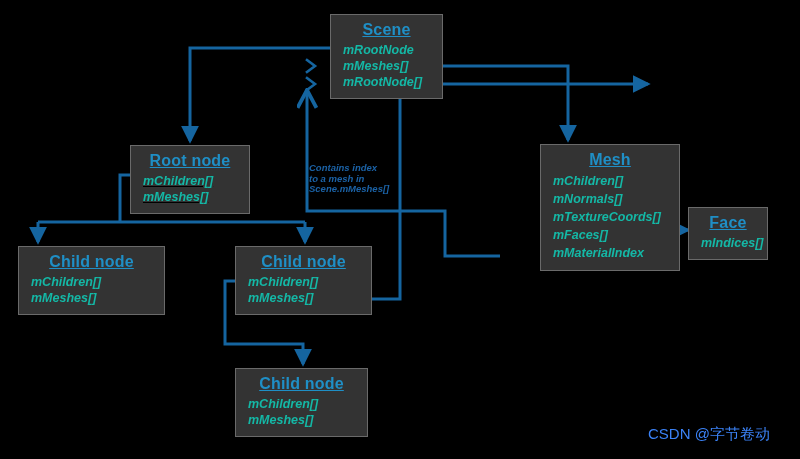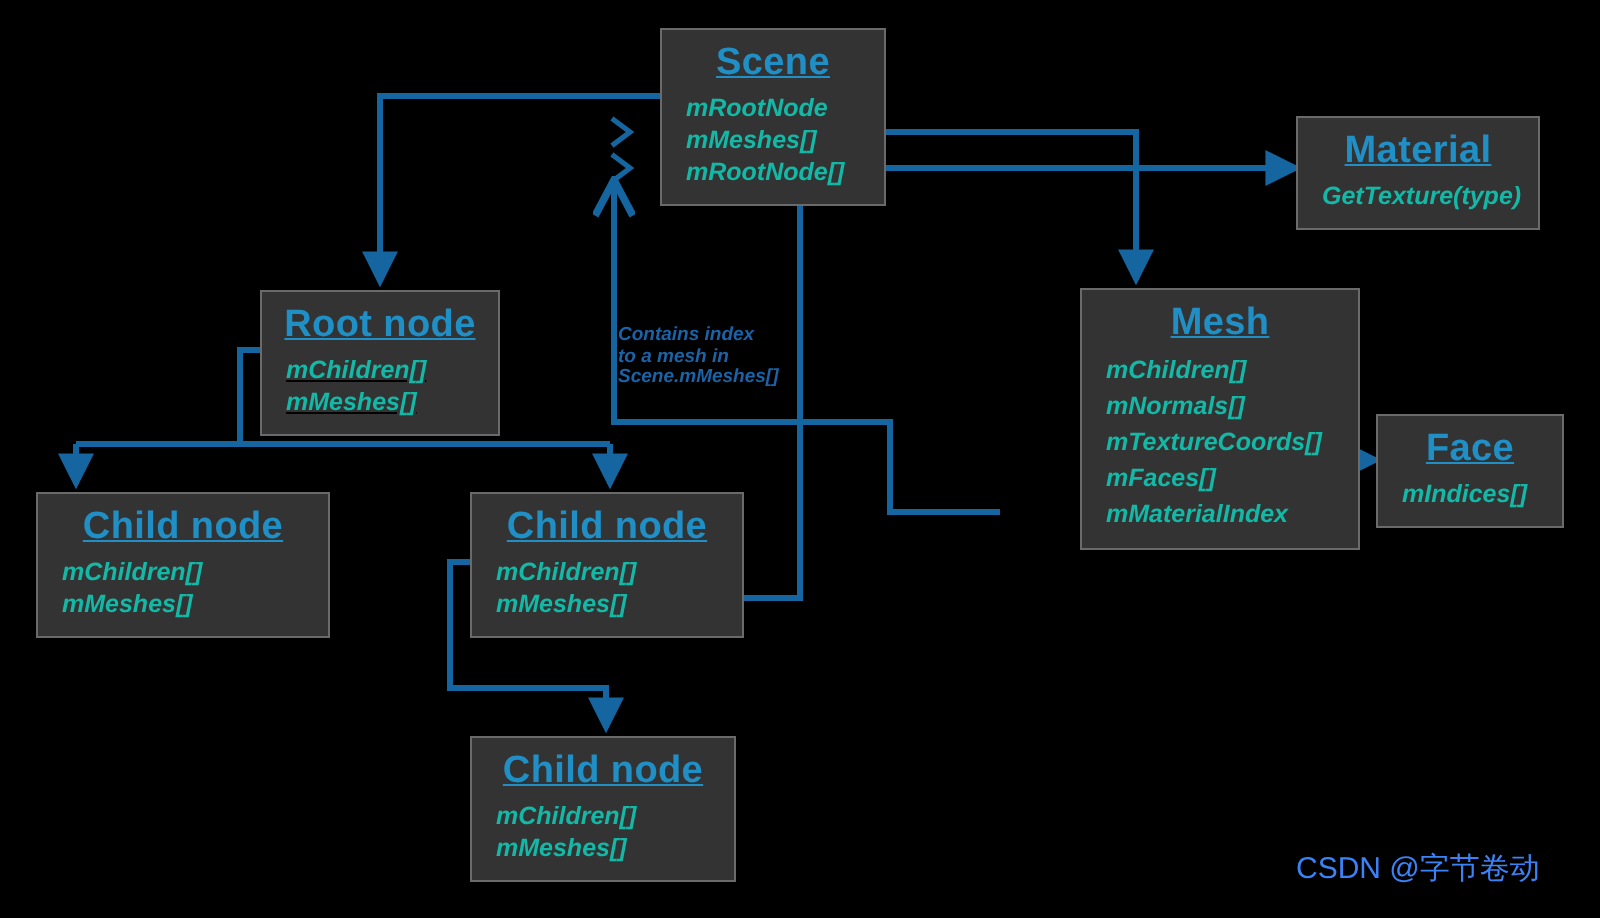--- a/index.html
+++ b/index.html
@@ -34,7 +34,7 @@
   .node-title {
     color: #1f8fc6;
     font-weight: bold;
-    font-size: 19px;
+    font-size: 16px;
     text-align: center;
     text-decoration: underline;
     letter-spacing: 0.2px;

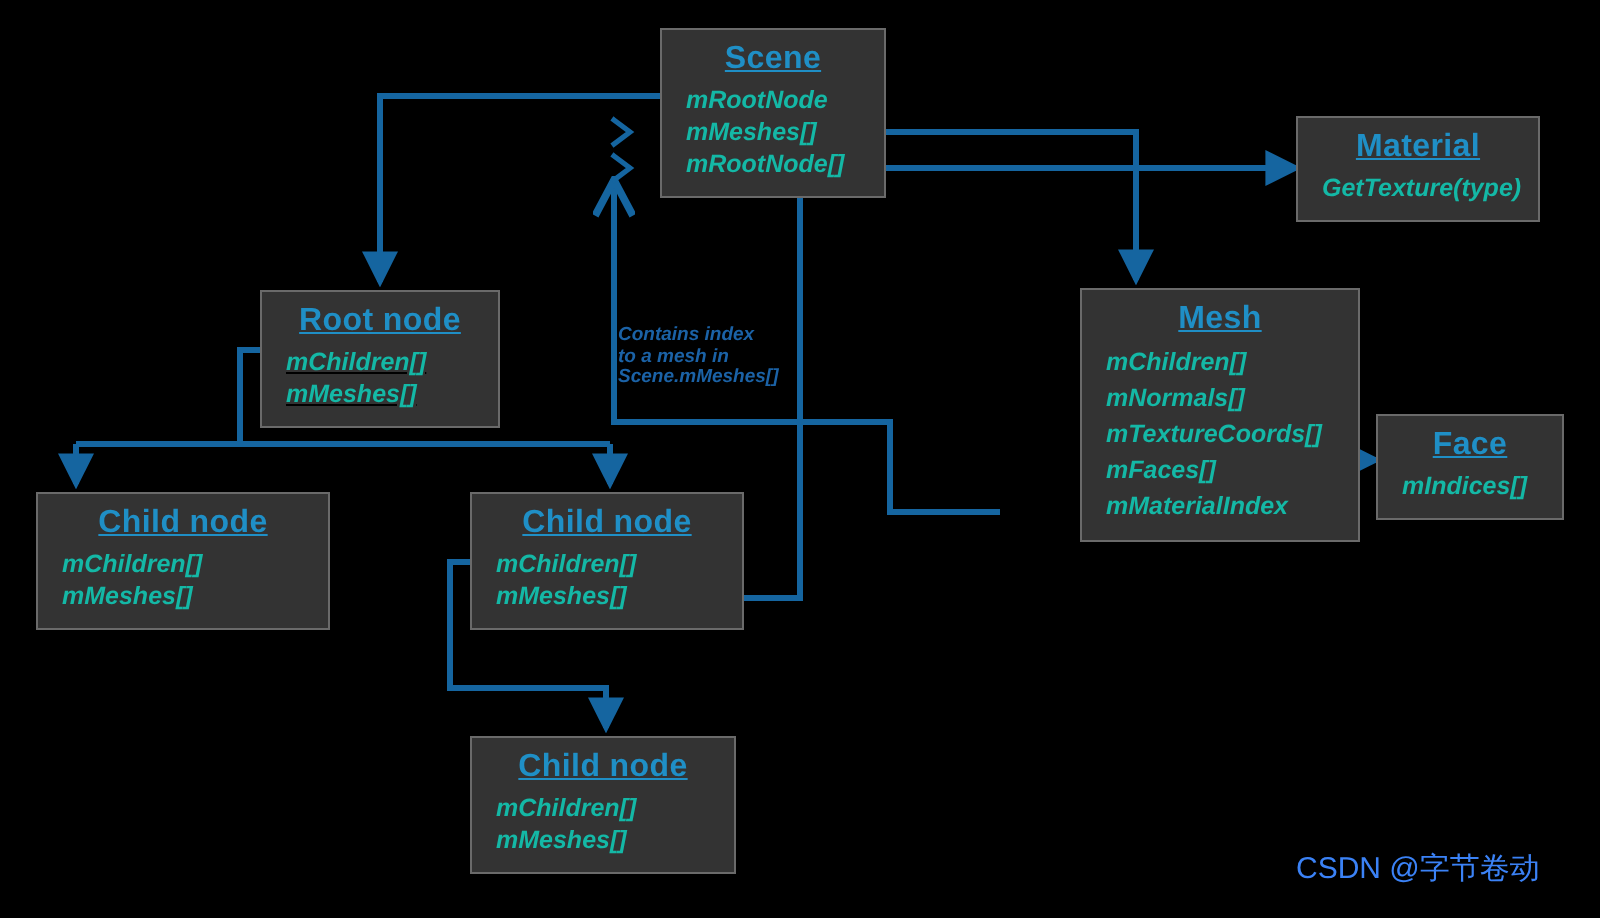--- a/index.html
+++ b/index.html
@@ -122,10 +122,6 @@
     <div class="node-field">mRootNode[]</div>
   </div>
 
-  <div class="node" style="left:648px; top:58px; width:122px;">
-    <div class="node-title">Material</div>
-    <div class="node-field">GetTexture(type)</div>
-  </div>
 
   <div class="node" style="left:130px; top:145px; width:120px;text-decoration:underline;">
     <div class="node-title">Root node</div>

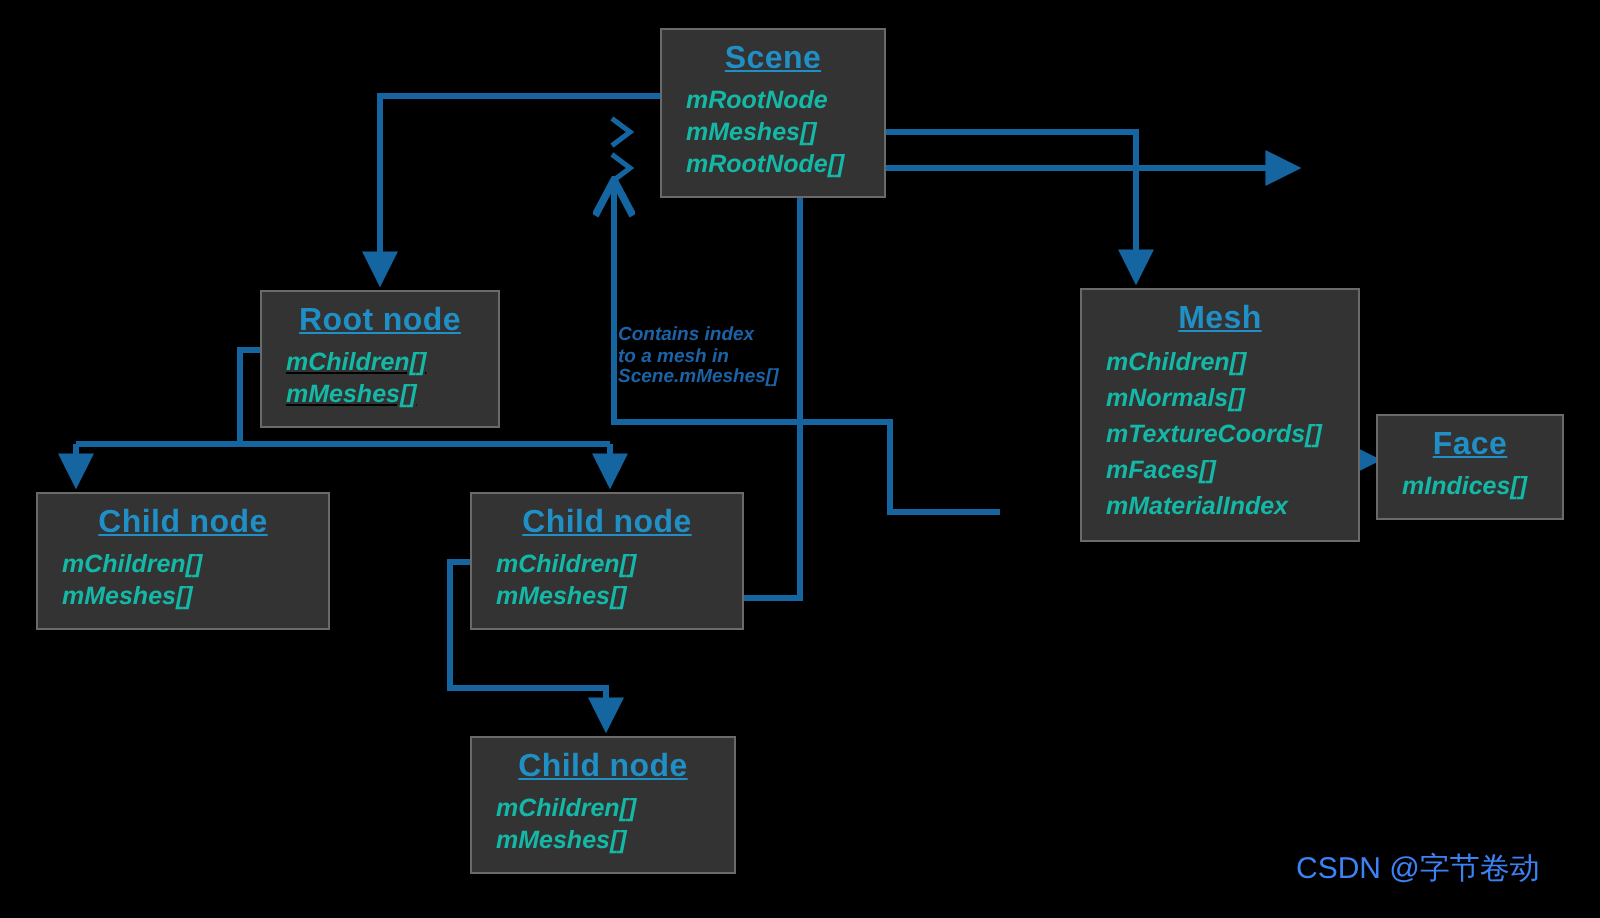--- a/index.html
+++ b/index.html
@@ -138,7 +138,7 @@
     <div class="node-field">mMaterialIndex</div>
   </div>
 
-  <div class="node" style="left:688px; top:207px; width:94px;">
+  <div class="node" style="left:688px; top:207px; width:80px;">
     <div class="node-title">Face</div>
     <div class="node-field">mIndices[]</div>
   </div>

